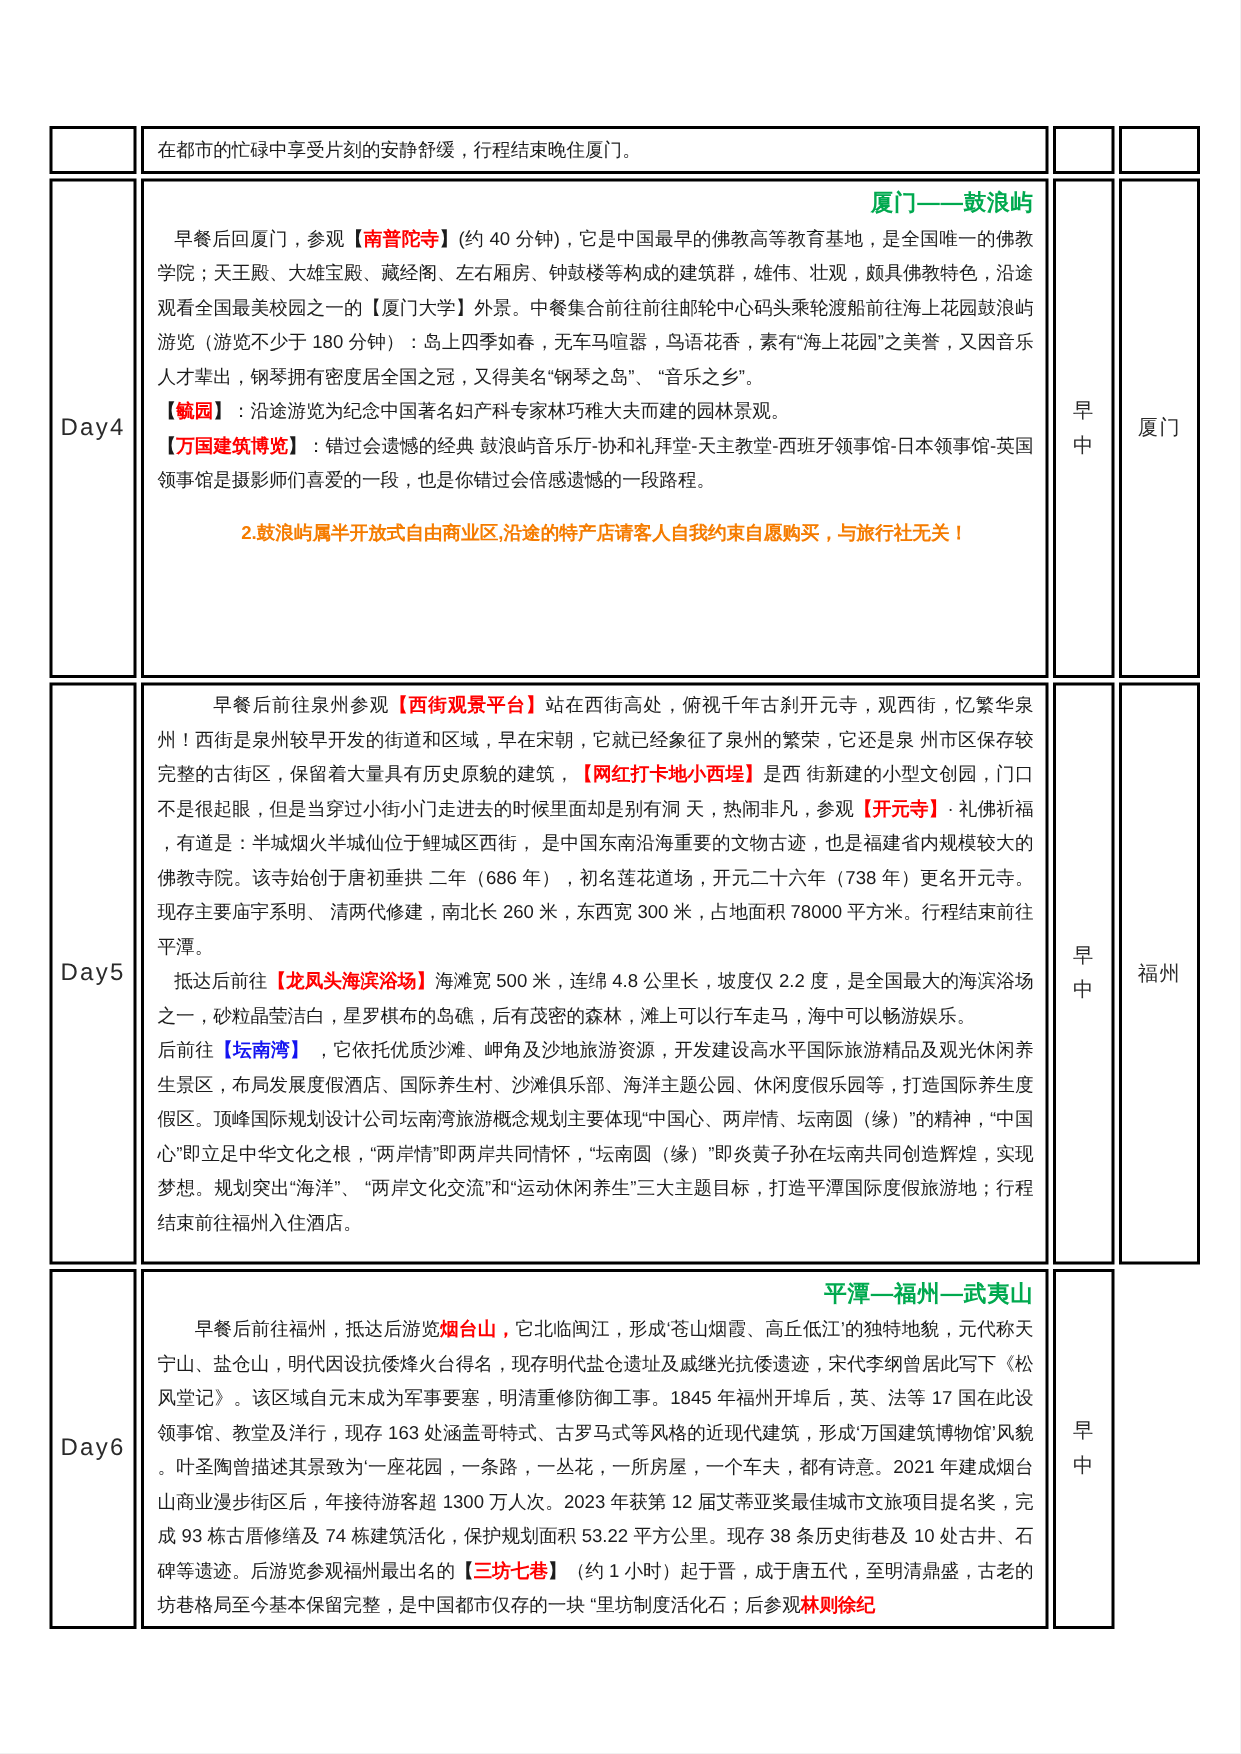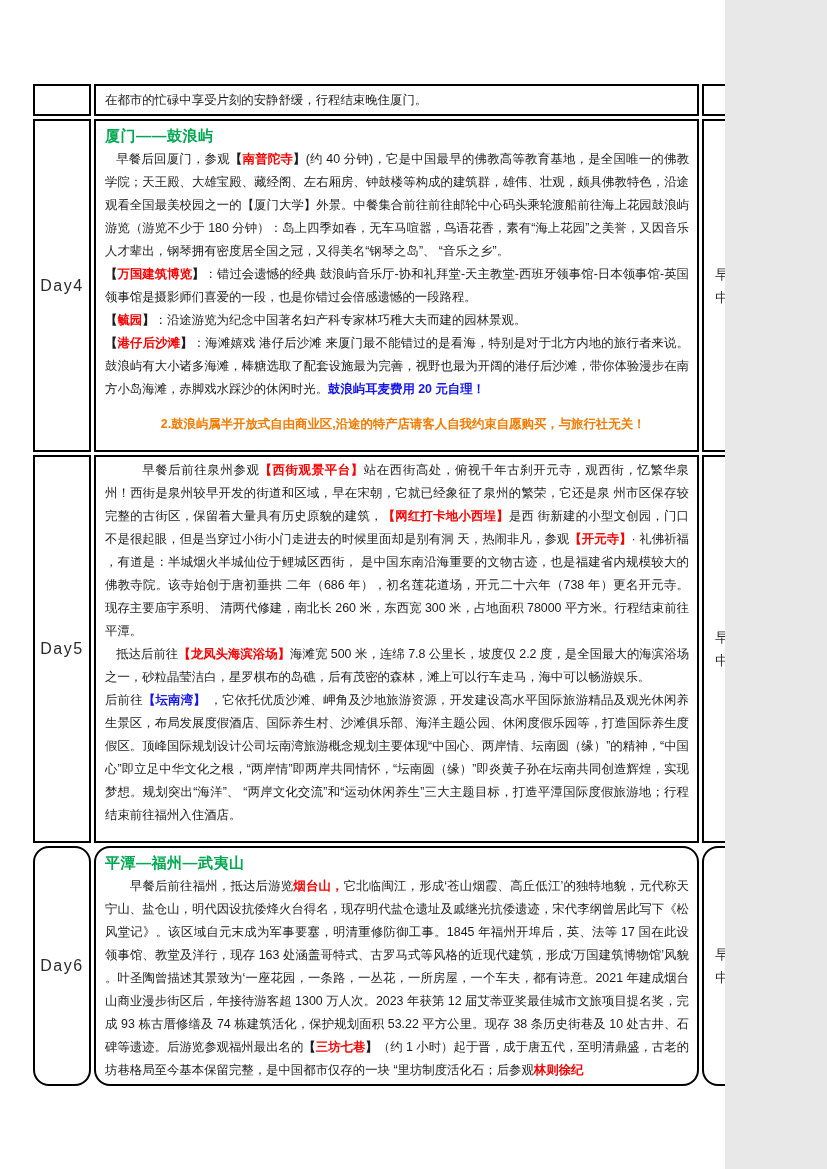--- a/index.html
+++ b/index.html
@@ -5,7 +5,7 @@
   html,body{margin:0;padding:0;background:#e8e8e8;}
   .page{
     position:relative;
-    width:725px;height:1169px;
+    width:827px;height:1169px;
     background:#ffffff;
     overflow:hidden;
     font-family:"Liberation Sans","DejaVu Sans",sans-serif;

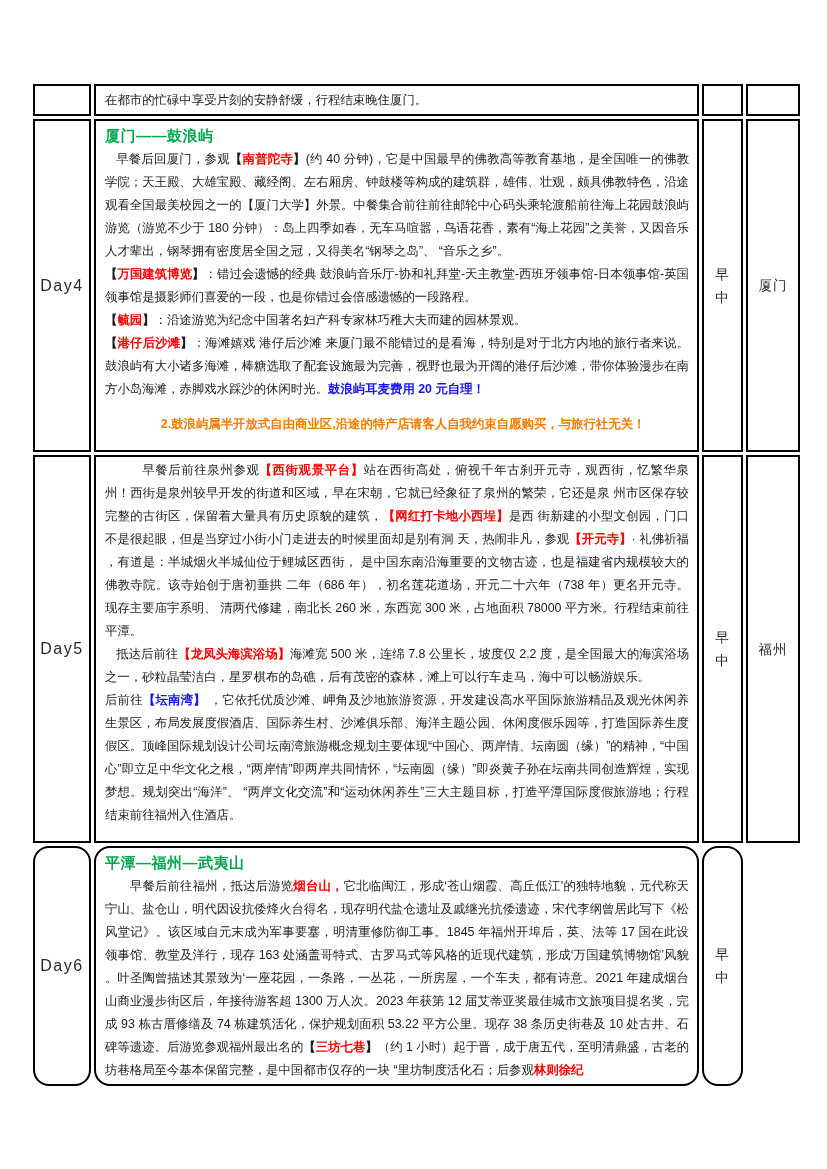--- a/index.html
+++ b/index.html
@@ -58,7 +58,7 @@
     font-size:15px;
     line-height:25px;
     letter-spacing:0.5px;
-    text-align:left;
+    text-align:right;
   }
   .para{margin:0;}
   .run.n{color:#1c1c1c;}

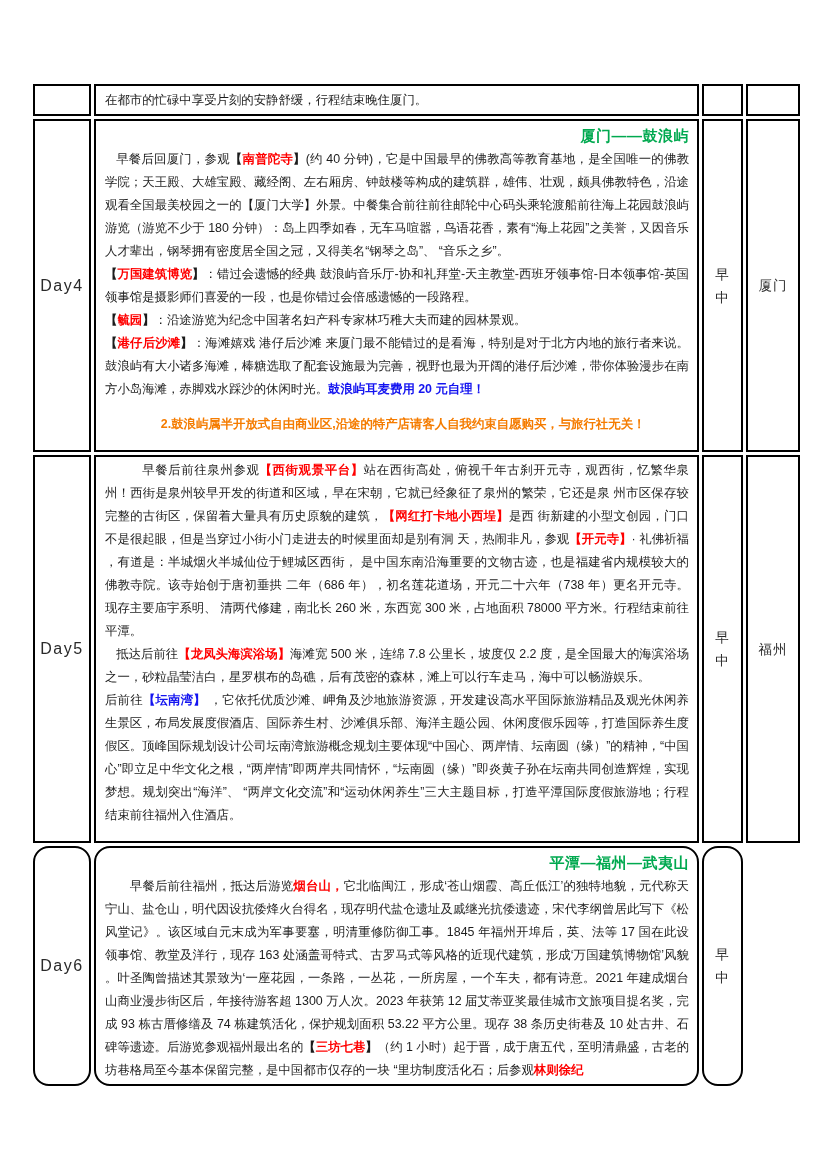--- a/index.html
+++ b/index.html
@@ -85,8 +85,8 @@
         <div class="cell content-cell">
           <div class="route-title">厦门——鼓浪屿</div>
           <div class="para" style="text-indent: 0.9em;"><span class="run n">早餐后回厦门，参观</span><span class="run b">【</span><span class="run rb">南普陀寺</span><span class="run b">】</span><span class="run n">(约 40 分钟)，它是中国最早的佛教高等教育基地，是全国唯一的佛教学院；天王殿、大雄宝殿、藏经阁、左右厢房、钟鼓楼等构成的建筑群，雄伟、壮观，颇具佛教特色，沿途观看全国最美校园之一的【厦门大学】外景。中餐集合前往前往邮轮中心码头乘轮渡船前往海上花园鼓浪屿游览（游览不少于 180 分钟）：岛上四季如春，无车马喧嚣，鸟语花香，素有“海上花园”之美誉，又因音乐人才辈出，钢琴拥有密度居全国之冠，又得美名“钢琴之岛”、 “音乐之乡”。</span></div>
+          <div class="para"><span class="run b">【</span><span class="run rb">毓园</span><span class="run b">】</span><span class="run n">：沿途游览为纪念中国著名妇产科专家林巧稚大夫而建的园林景观。</span></div>
           <div class="para"><span class="run b">【</span><span class="run rb">万国建筑博览</span><span class="run b">】</span><span class="run n">：错过会遗憾的经典 鼓浪屿音乐厅-协和礼拜堂-天主教堂-西班牙领事馆-日本领事馆-英国领事馆是摄影师们喜爱的一段，也是你错过会倍感遗憾的一段路程。</span></div>
-          <div class="para"><span class="run b">【</span><span class="run rb">毓园</span><span class="run b">】</span><span class="run n">：沿途游览为纪念中国著名妇产科专家林巧稚大夫而建的园林景观。</span></div>
           <div class="para"><span class="run b">【</span><span class="run rb">港仔后沙滩</span><span class="run b">】</span><span class="run n">：海滩嬉戏 港仔后沙滩 来厦门最不能错过的是看海，特别是对于北方内地的旅行者来说。鼓浪屿有大小诸多海滩，棒糖选取了配套设施最为完善，视野也最为开阔的港仔后沙滩，带你体验漫步在南方小岛海滩，赤脚戏水踩沙的休闲时光。</span><span class="run bb">鼓浪屿耳麦费用 20 元自理！</span></div>
           <div class="para" style="text-indent: 4.5em; margin-top: 12px;"><span class="run ob">2.鼓浪屿属半开放式自由商业区,沿途的特产店请客人自我约束自愿购买，与旅行社无关！</span></div>
         </div>

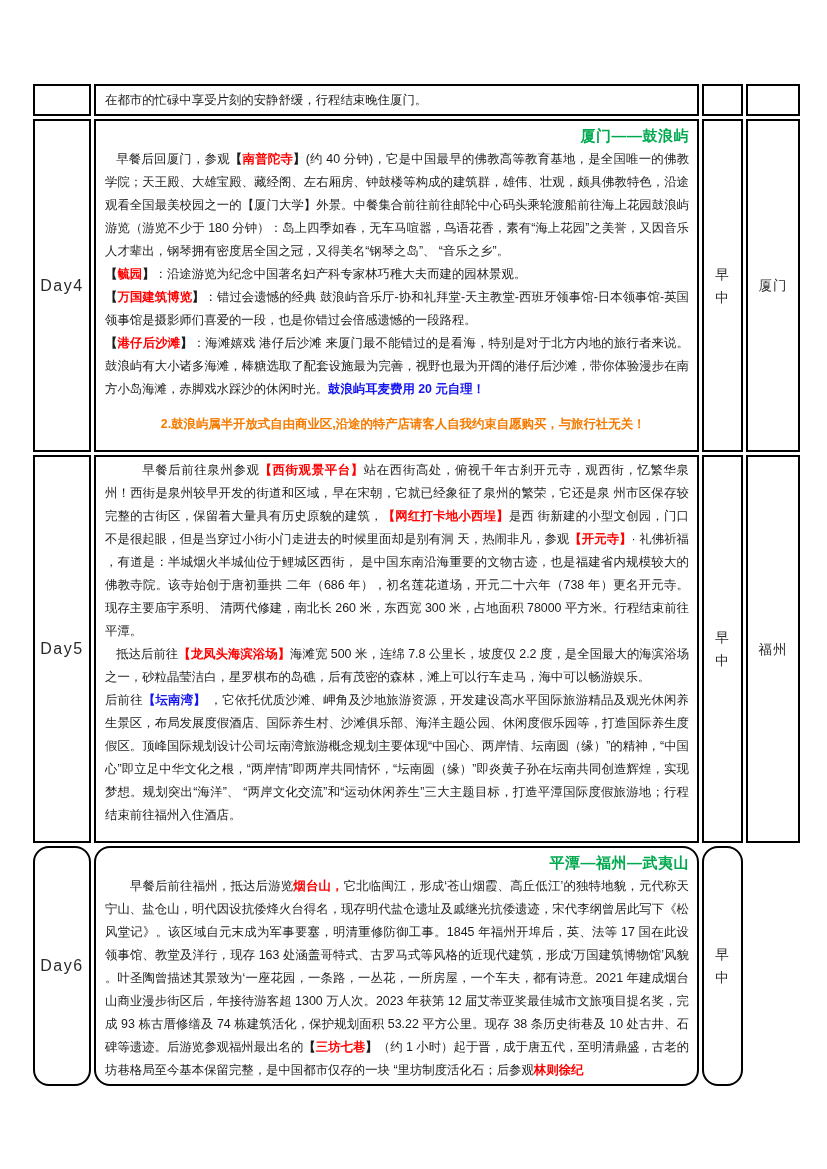--- a/index.html
+++ b/index.html
@@ -87,7 +87,6 @@
           <div class="para" style="text-indent: 0.9em;"><span class="run n">早餐后回厦门，参观</span><span class="run b">【</span><span class="run rb">南普陀寺</span><span class="run b">】</span><span class="run n">(约 40 分钟)，它是中国最早的佛教高等教育基地，是全国唯一的佛教学院；天王殿、大雄宝殿、藏经阁、左右厢房、钟鼓楼等构成的建筑群，雄伟、壮观，颇具佛教特色，沿途观看全国最美校园之一的【厦门大学】外景。中餐集合前往前往邮轮中心码头乘轮渡船前往海上花园鼓浪屿游览（游览不少于 180 分钟）：岛上四季如春，无车马喧嚣，鸟语花香，素有“海上花园”之美誉，又因音乐人才辈出，钢琴拥有密度居全国之冠，又得美名“钢琴之岛”、 “音乐之乡”。</span></div>
           <div class="para"><span class="run b">【</span><span class="run rb">毓园</span><span class="run b">】</span><span class="run n">：沿途游览为纪念中国著名妇产科专家林巧稚大夫而建的园林景观。</span></div>
           <div class="para"><span class="run b">【</span><span class="run rb">万国建筑博览</span><span class="run b">】</span><span class="run n">：错过会遗憾的经典 鼓浪屿音乐厅-协和礼拜堂-天主教堂-西班牙领事馆-日本领事馆-英国领事馆是摄影师们喜爱的一段，也是你错过会倍感遗憾的一段路程。</span></div>
-          <div class="para"><span class="run b">【</span><span class="run rb">港仔后沙滩</span><span class="run b">】</span><span class="run n">：海滩嬉戏 港仔后沙滩 来厦门最不能错过的是看海，特别是对于北方内地的旅行者来说。鼓浪屿有大小诸多海滩，棒糖选取了配套设施最为完善，视野也最为开阔的港仔后沙滩，带你体验漫步在南方小岛海滩，赤脚戏水踩沙的休闲时光。</span><span class="run bb">鼓浪屿耳麦费用 20 元自理！</span></div>
           <div class="para" style="text-indent: 4.5em; margin-top: 12px;"><span class="run ob">2.鼓浪屿属半开放式自由商业区,沿途的特产店请客人自我约束自愿购买，与旅行社无关！</span></div>
         </div>
         <div class="cell side-cell">早

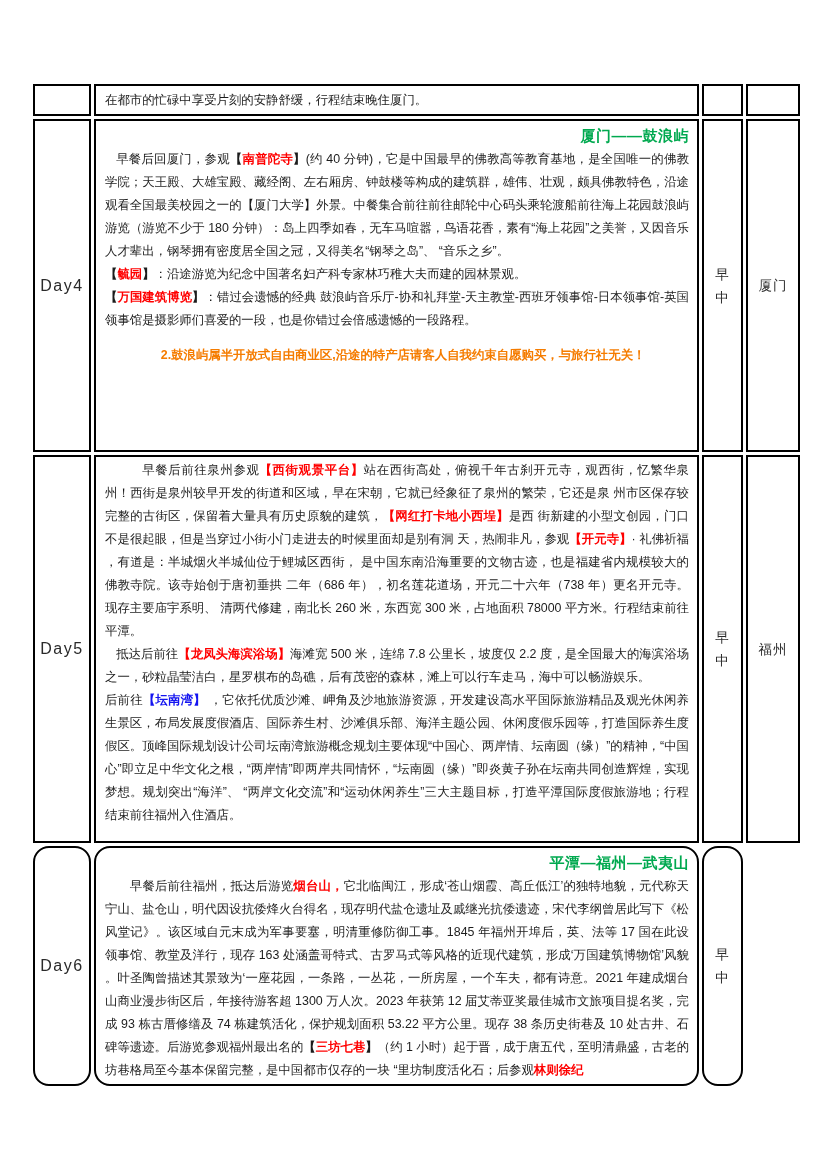--- a/index.html
+++ b/index.html
@@ -97,7 +97,7 @@
         <div class="cell day-cell">Day5</div>
         <div class="cell content-cell">
           <div class="para" style="text-indent: 3em;"><span class="run n">早餐后前往泉州参观</span><span class="run rb">【西街观景平台】</span><span class="run n">站在西街高处，俯视千年古刹开元寺，观西街，忆繁华泉 州！西街是泉州较早开发的街道和区域，早在宋朝，它就已经象征了泉州的繁荣，它还是泉 州市区保存较完整的古街区，保留着大量具有历史原貌的建筑，</span><span class="run rb">【网红打卡地小西埕】</span><span class="run n">是西 街新建的小型文创园，门口不是很起眼，但是当穿过小街小门走进去的时候里面却是别有洞 天，热闹非凡，参观</span><span class="run rb">【开元寺】</span><span class="run n">· 礼佛祈福 ，有道是：半城烟火半城仙位于鲤城区西街， 是中国东南沿海重要的文物古迹，也是福建省内规模较大的佛教寺院。该寺始创于唐初垂拱 二年（686 年），初名莲花道场，开元二十六年（738 年）更名开元寺。现存主要庙宇系明、 清两代修建，南北长 260 米，东西宽 300 米，占地面积 78000 平方米。行程结束前往平潭。</span></div>
-          <div class="para" style="text-indent: 0.9em;"><span class="run n">抵达后前往</span><span class="run rb">【龙凤头海滨浴场】</span><span class="run n">海滩宽 500 米，连绵 7.8 公里长，坡度仅 2.2 度，是全国最大的海滨浴场之一，砂粒晶莹洁白，星罗棋布的岛礁，后有茂密的森林，滩上可以行车走马，海中可以畅游娱乐。</span></div>
+          <div class="para" style="text-indent: 0.9em;"><span class="run n">抵达后前往</span><span class="run rb">【龙凤头海滨浴场】</span><span class="run n">海滩宽 500 米，连绵 4.8 公里长，坡度仅 2.2 度，是全国最大的海滨浴场之一，砂粒晶莹洁白，星罗棋布的岛礁，后有茂密的森林，滩上可以行车走马，海中可以畅游娱乐。</span></div>
           <div class="para"><span class="run n">后前往</span><span class="run bb">【坛南湾】</span><span class="run n"> ，它依托优质沙滩、岬角及沙地旅游资源，开发建设高水平国际旅游精品及观光休闲养生景区，布局发展度假酒店、国际养生村、沙滩俱乐部、海洋主题公园、休闲度假乐园等，打造国际养生度假区。顶峰国际规划设计公司坛南湾旅游概念规划主要体现“中国心、两岸情、坛南圆（缘）”的精神，“中国心”即立足中华文化之根，“两岸情”即两岸共同情怀，“坛南圆（缘）”即炎黄子孙在坛南共同创造辉煌，实现梦想。规划突出“海洋”、 “两岸文化交流”和“运动休闲养生”三大主题目标，打造平潭国际度假旅游地；行程结束前往福州入住酒店。</span></div>
         </div>
         <div class="cell side-cell">早

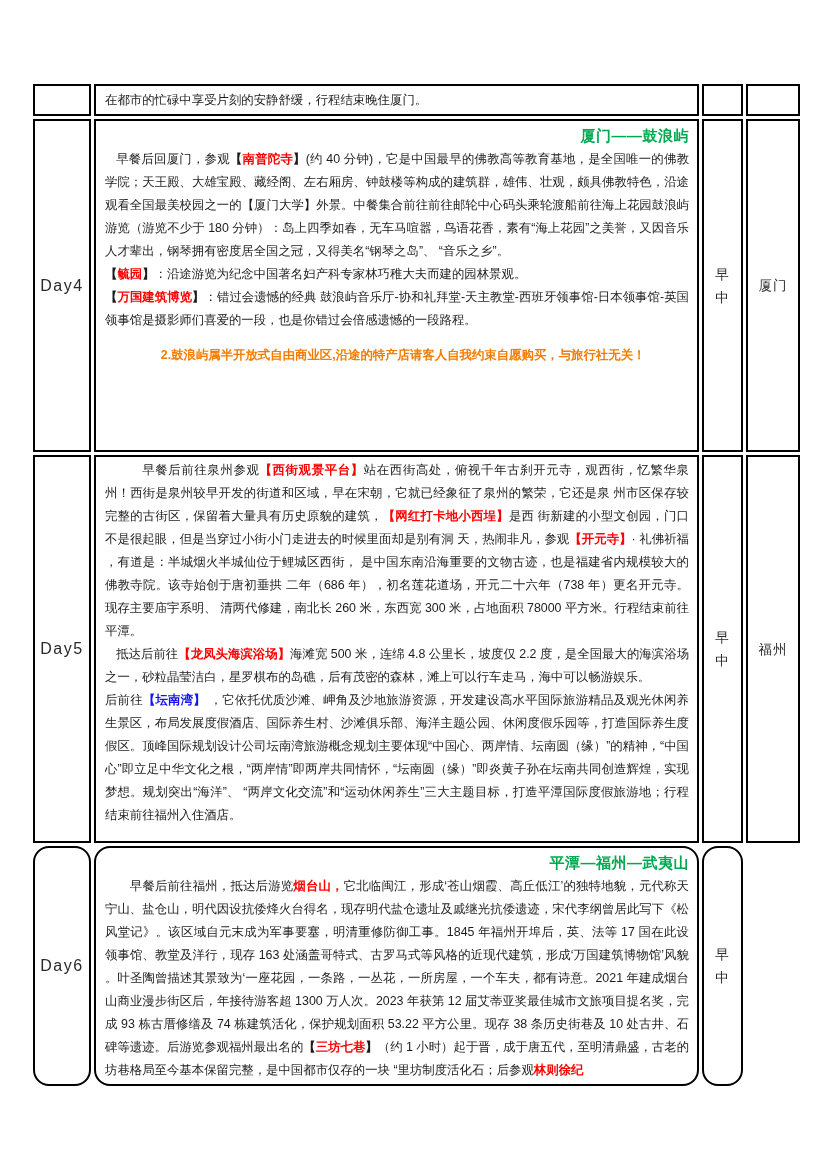--- a/index.html
+++ b/index.html
@@ -31,7 +31,7 @@
   .row-0 .cell{min-height:28px;}
   .row-1 .cell{min-height:333px;}
   .row-2 .cell{min-height:388px;}
-  .row-3 .cell{min-height:228px;border-radius:16px;}
+  .row-3 .cell{min-height:228px;}
 
   .day-cell{
     display:flex;align-items:center;justify-content:center;

